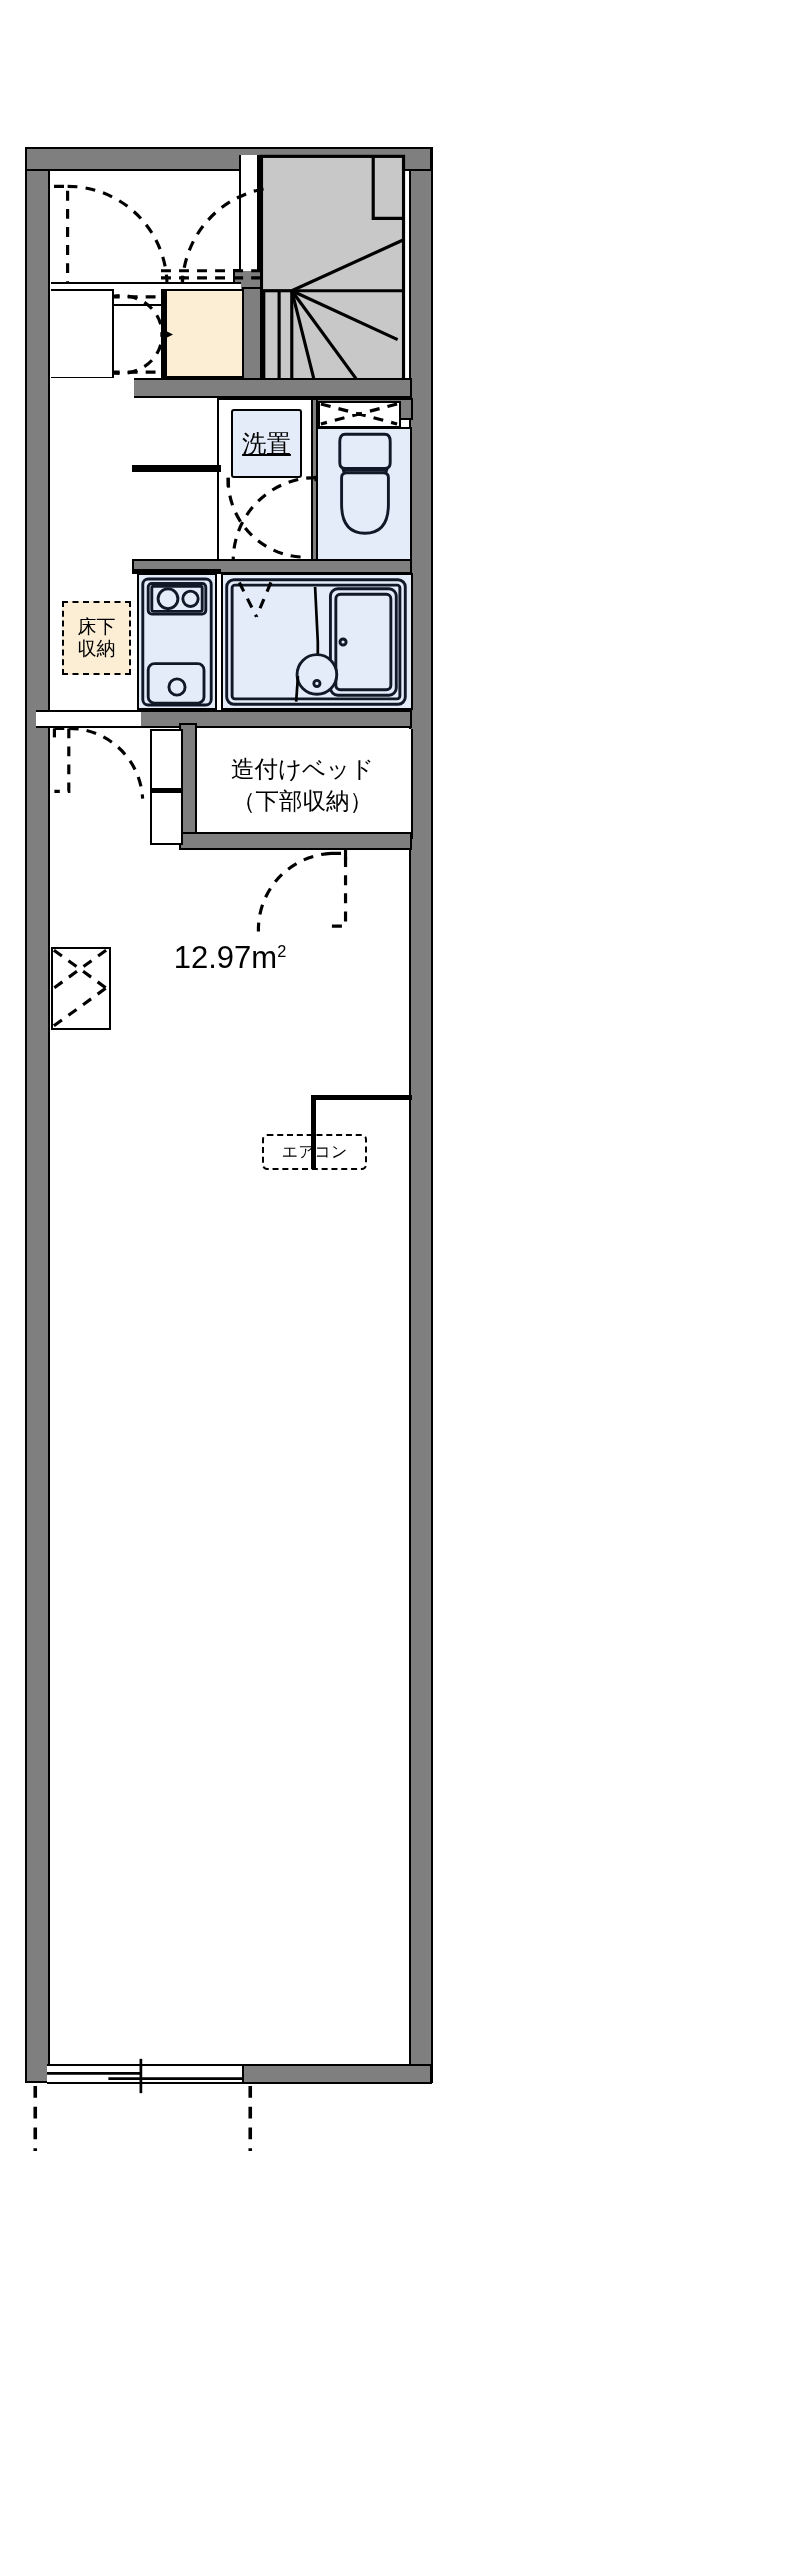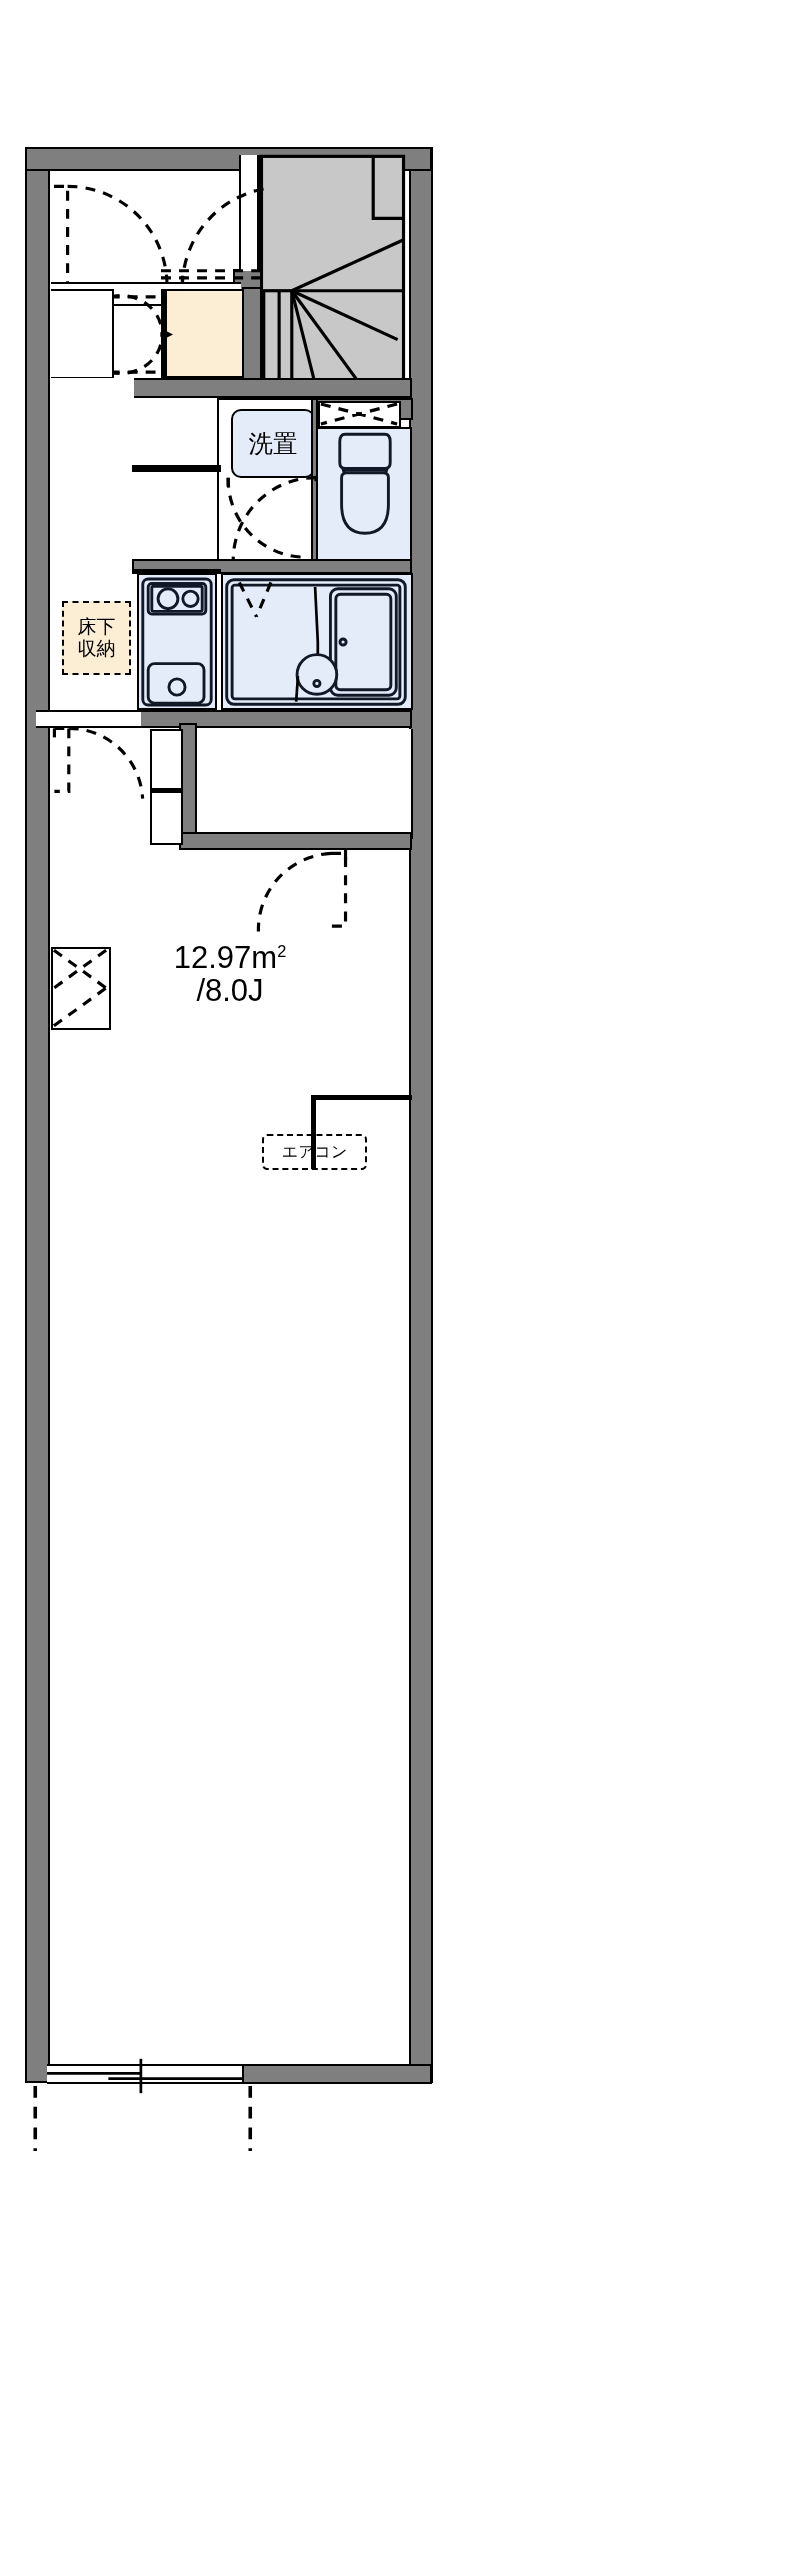--- a/index.html
+++ b/index.html
@@ -101,7 +101,7 @@
   <div class="abs wall" style="left:51px;top:378px;width:83px;height:20px;background:#fff;border:none;"></div>
 
   <div class="abs" style="left:217px;top:398px;width:98px;height:163px;background:#fff;border:2.7px solid #000;box-sizing:border-box;"></div>
-  <div class="abs wet ctr" style="left:231px;top:409px;width:84px;height:69px;border-radius:10px;">
+  <div class="abs wet ctr" style="left:231px;top:409px;width:71px;height:69px;border-radius:3px;text-decoration:underline;">
     <span class="lbl" style="position:static;font-size:24.4px;letter-spacing:0px;">洗置</span>
   </div>
 

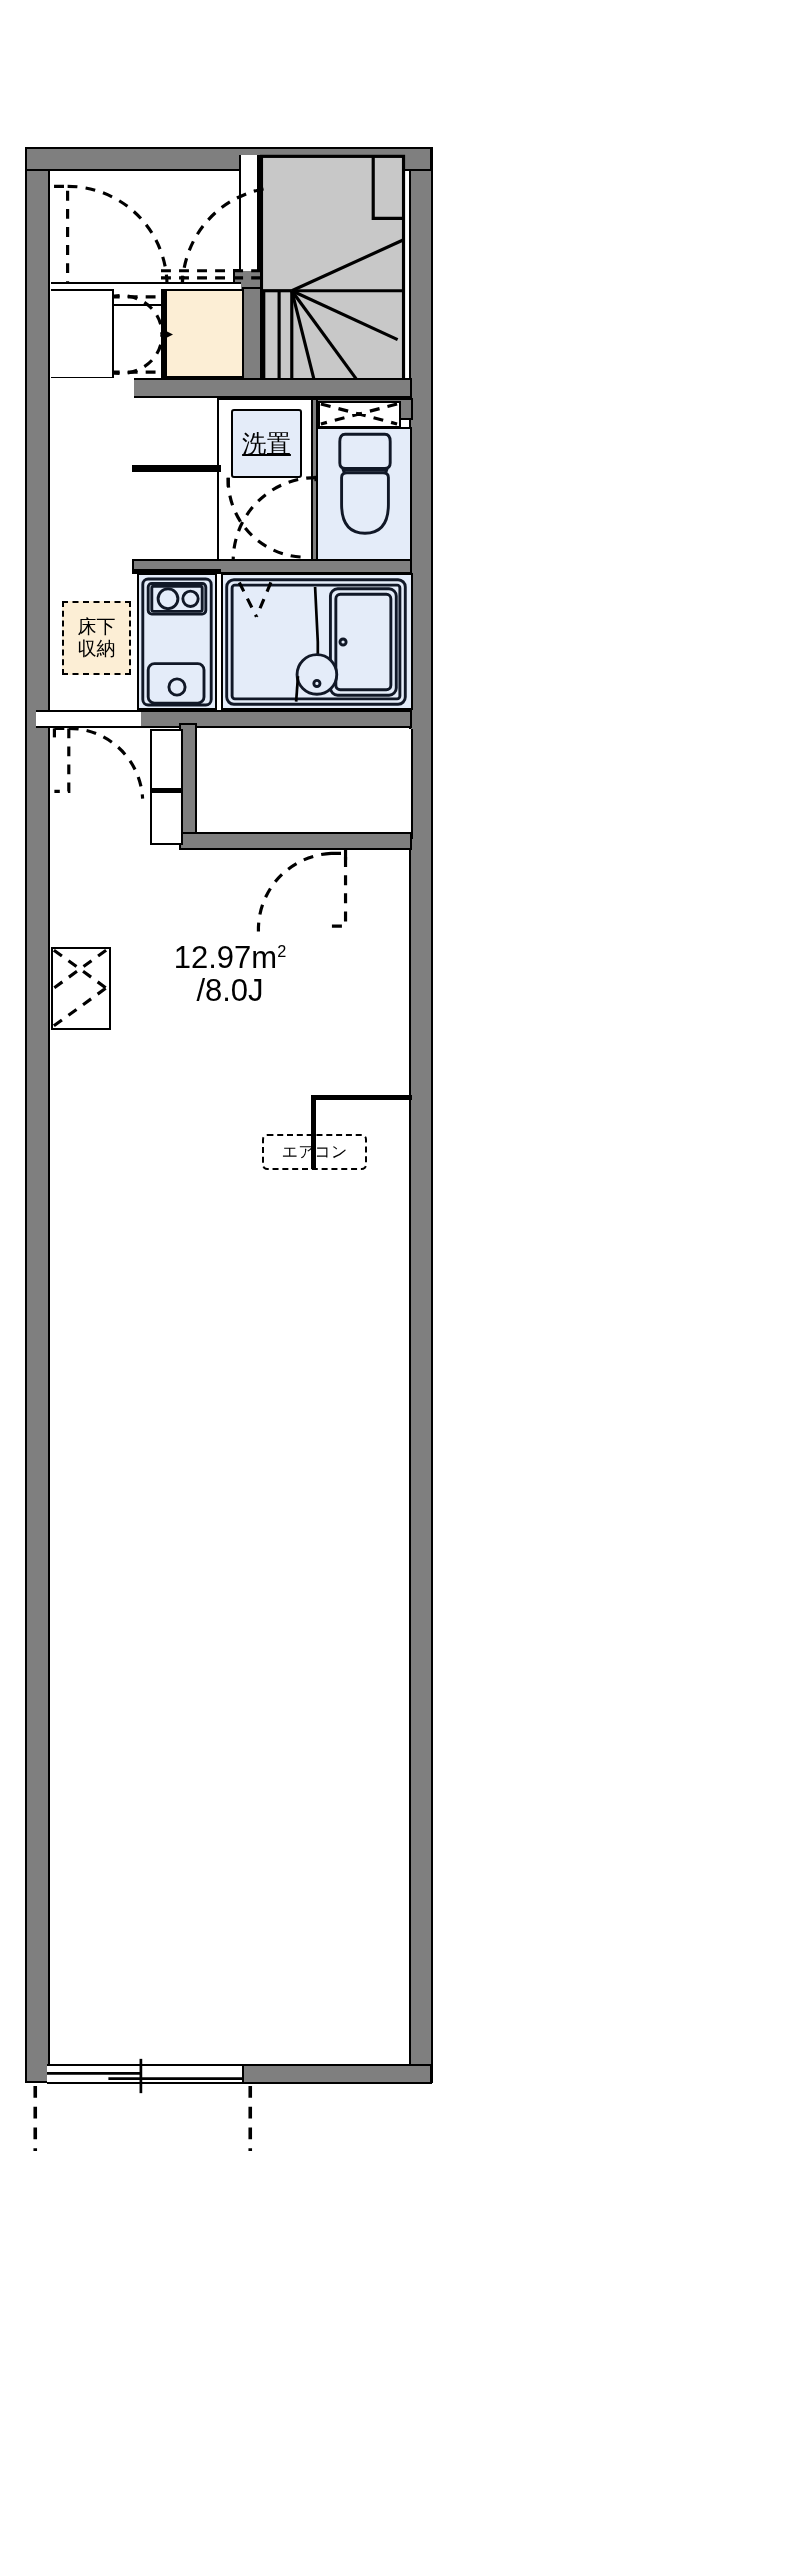--- a/index.html
+++ b/index.html
@@ -195,6 +195,12 @@
   </div>
 
   <div class="abs" style="left:192px;top:729px;width:221px;height:110px;background:#fff;border:2.7px solid #000;border-top:none;box-sizing:border-box;"></div>
+  <div class="lbl ctr" style="left:192px;top:741px;width:221px;height:90px;">
+    <div style="font-size:23.5px;line-height:1.35;text-align:center;">
+      <div>造付けベッド</div>
+      <div>（下部収納）</div>
+    </div>
+  </div>
   <div class="abs wall" style="left:179px;top:723px;width:18px;height:121px;"></div>
   <div class="abs wall" style="left:179px;top:832px;width:233px;height:18px;"></div>
 

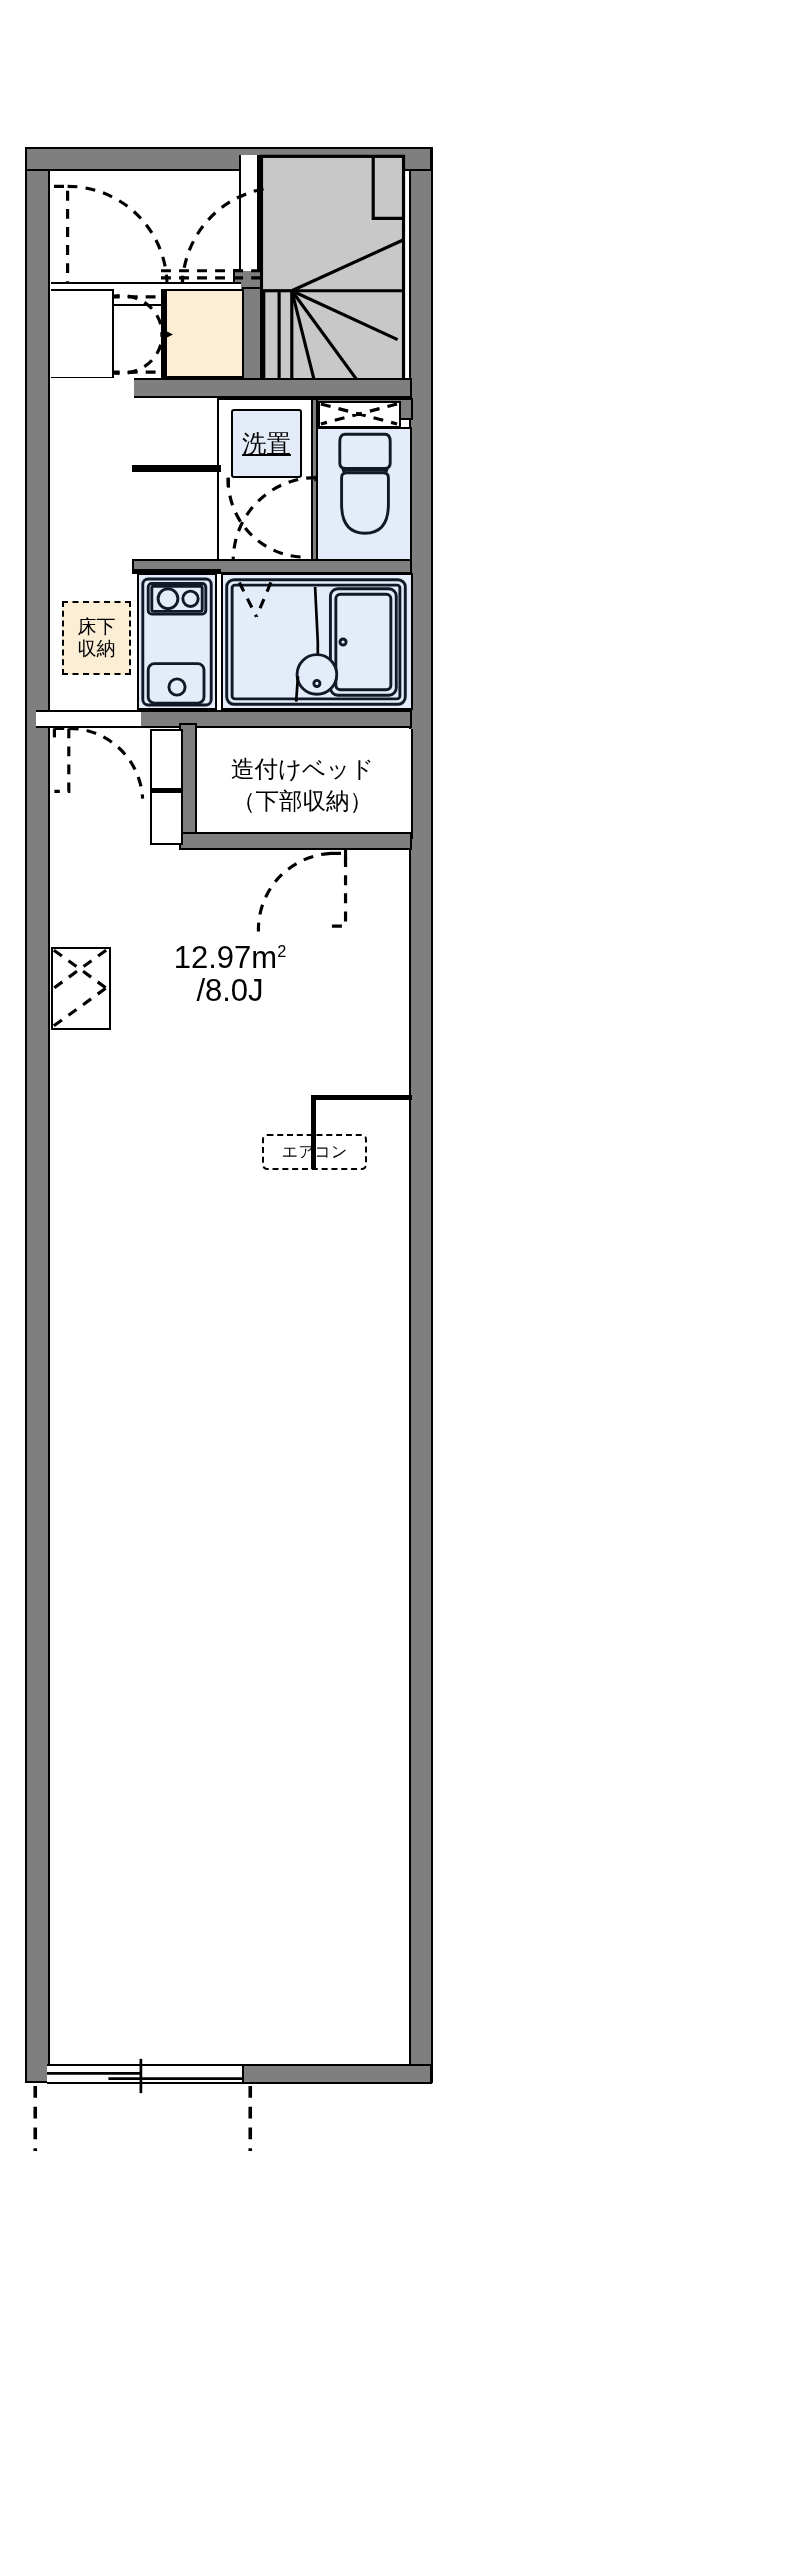--- a/index.html
+++ b/index.html
@@ -219,7 +219,6 @@
     <div style="font-size:31px;margin-top:3px;">
       <span>12.97m</span><sup style="font-size:16.3px;">2</sup>
     </div>
-    <div style="font-size:31px;margin-top:-1.8px;">/8.0J</div>
   </div>
 
   <div class="abs" style="left:51px;top:947px;width:60px;height:83px;background:#fff;border:2.7px solid #000;box-sizing:border-box;">

